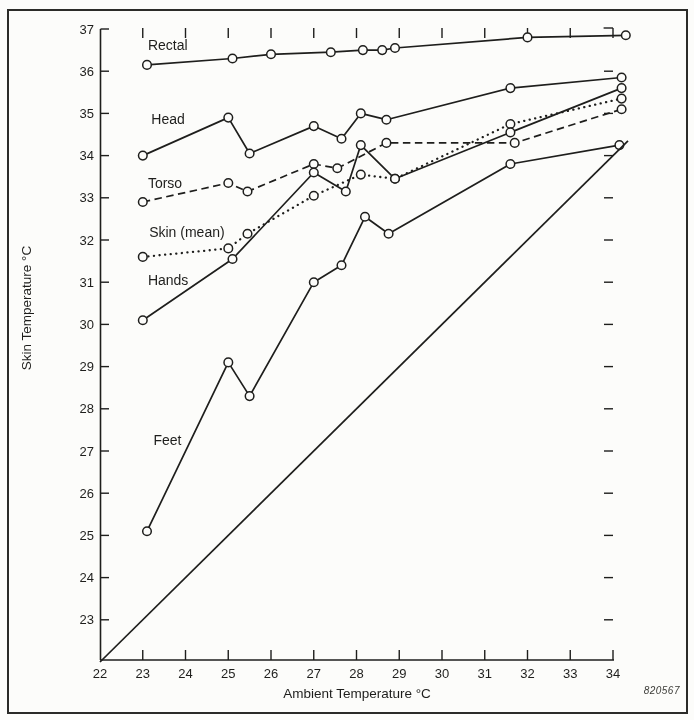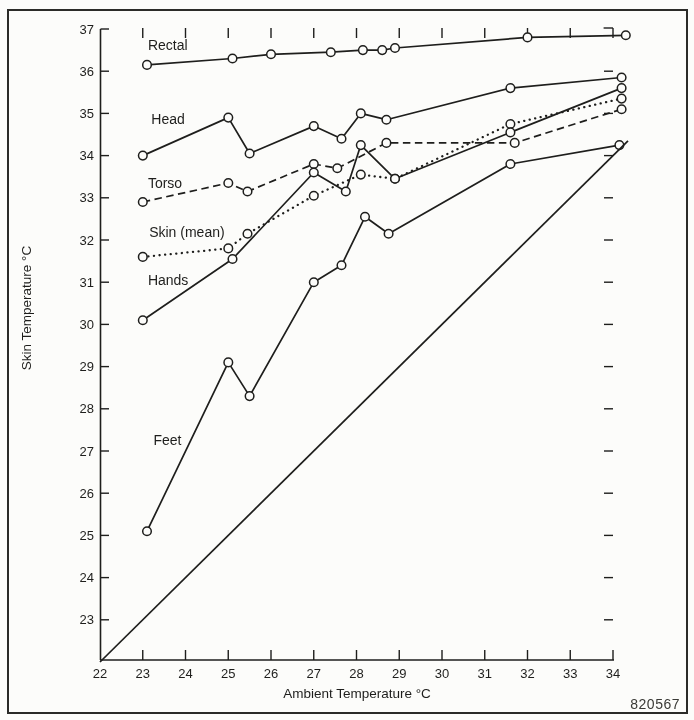--- a/index.html
+++ b/index.html
@@ -14,8 +14,8 @@
   }
   svg{position:absolute;left:0;top:0;}
   .code-number{
-    position:absolute;right:14px;bottom:8px;
-    font-size:14px;letter-spacing:.5px;color:#3a3a36;
+    position:absolute;right:14px;bottom:24px;
+    font-size:10px;font-style:italic;letter-spacing:.5px;color:#3a3a36;
   }
 </style>
 </head>

